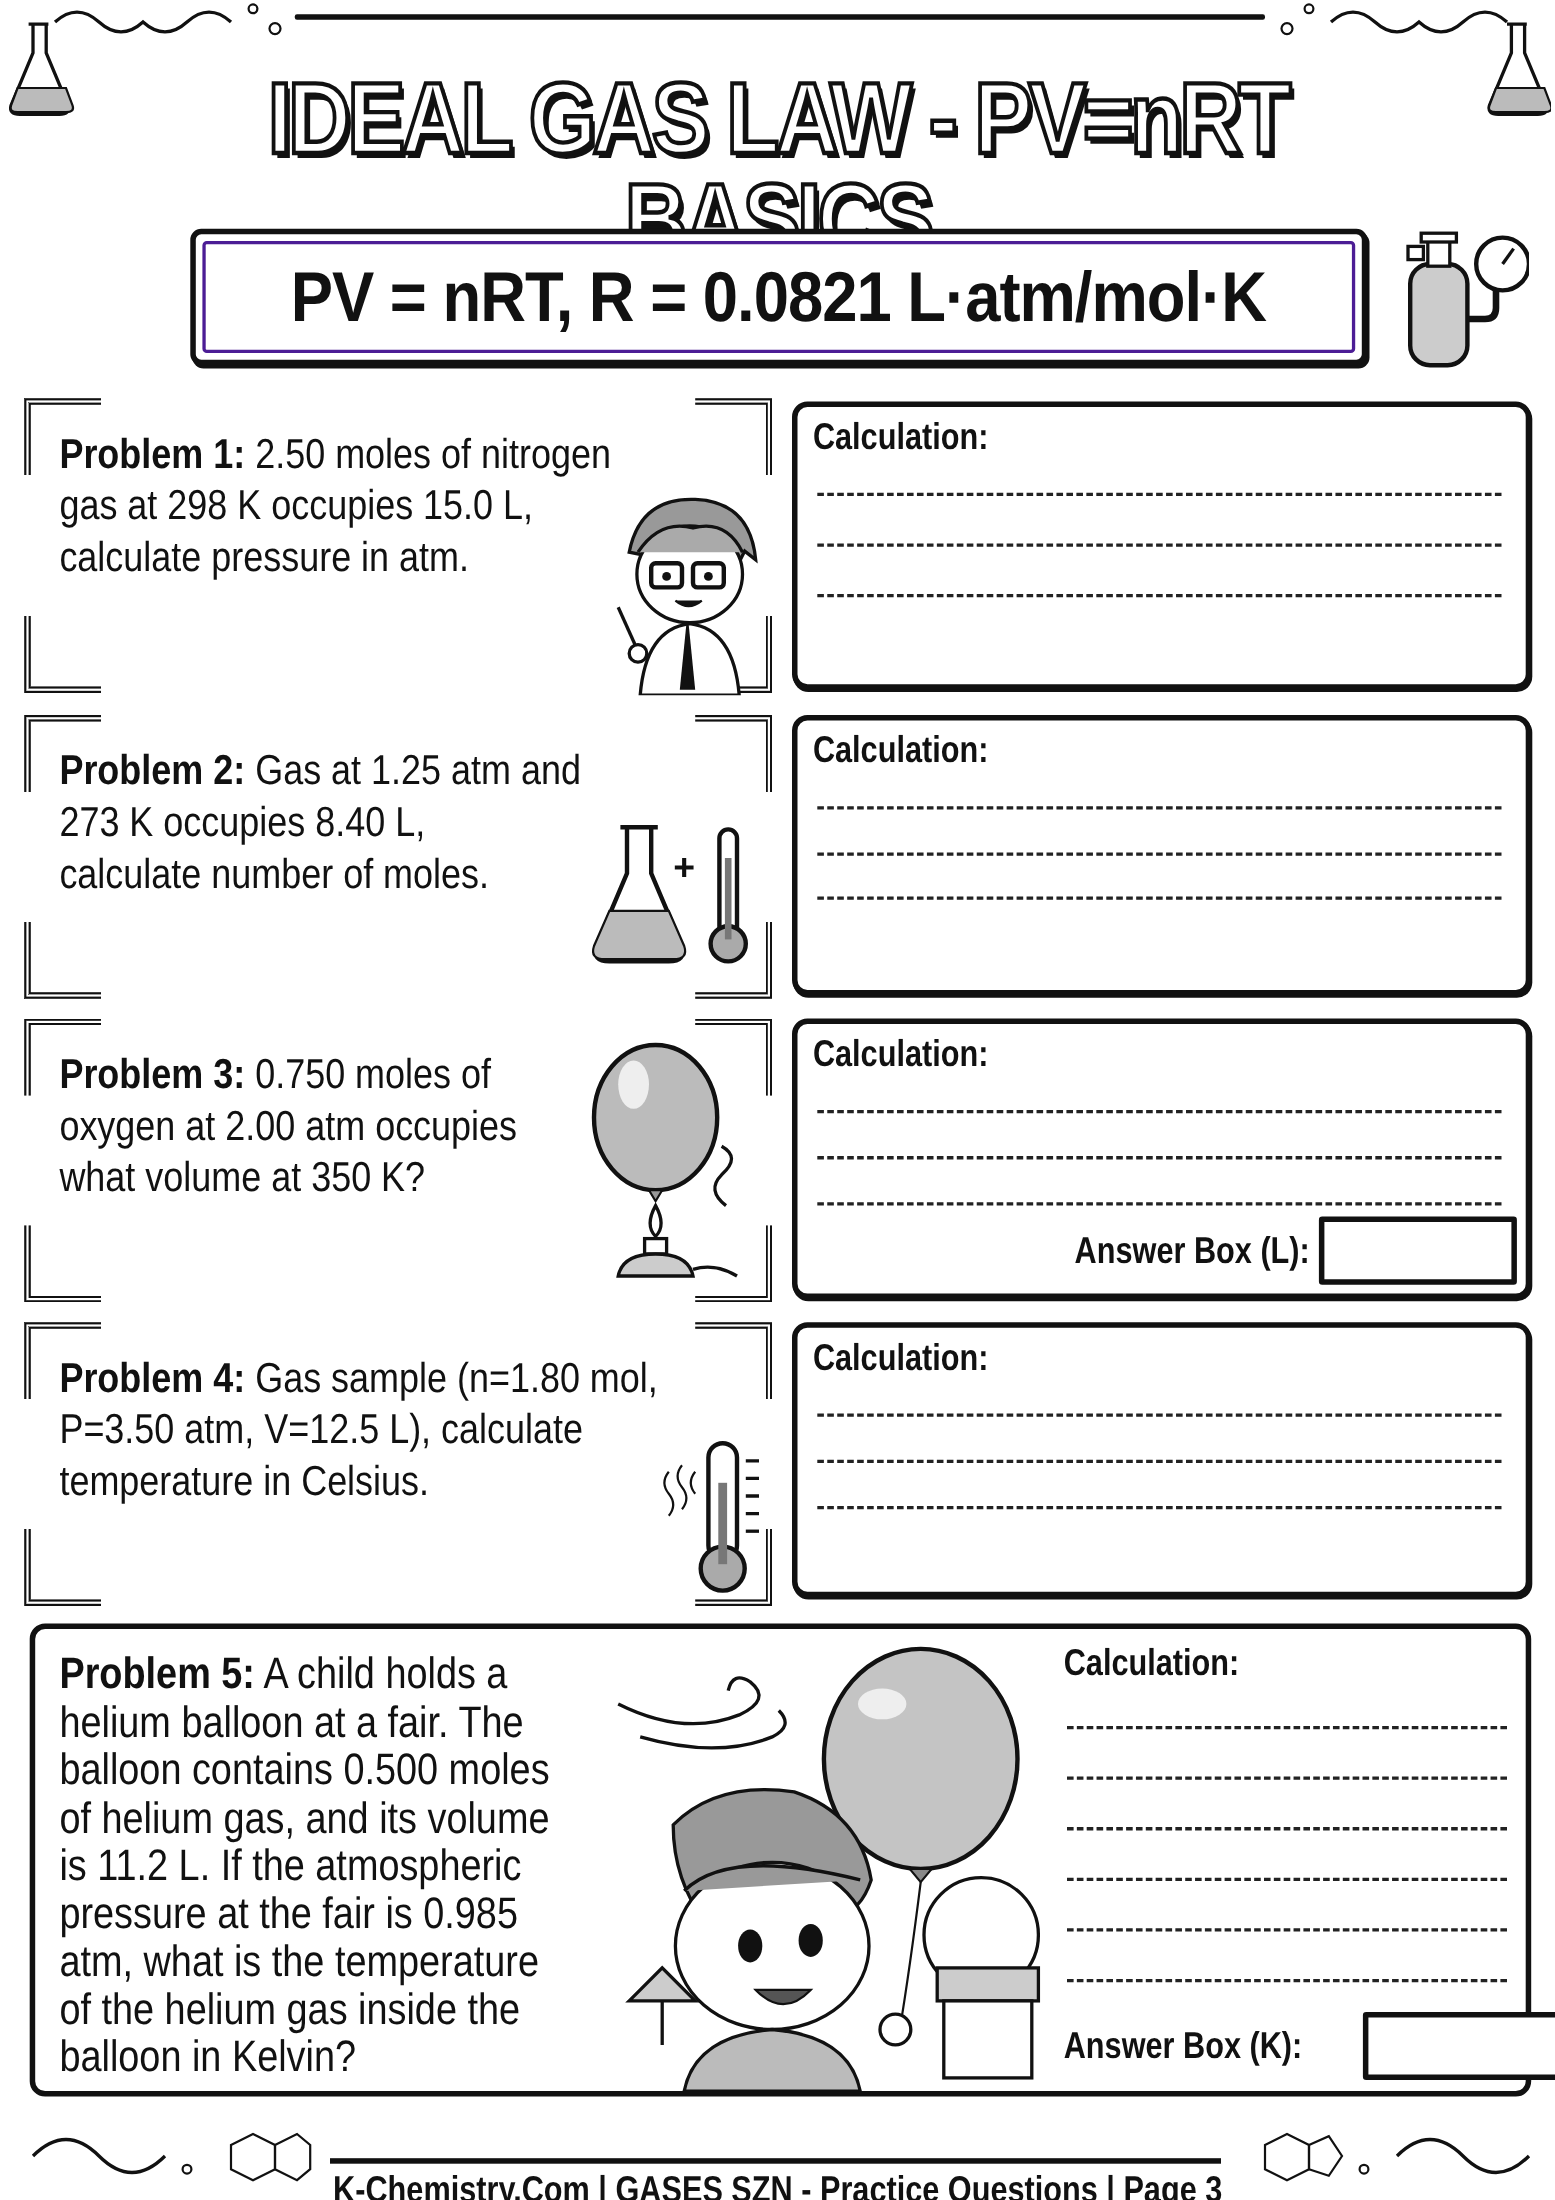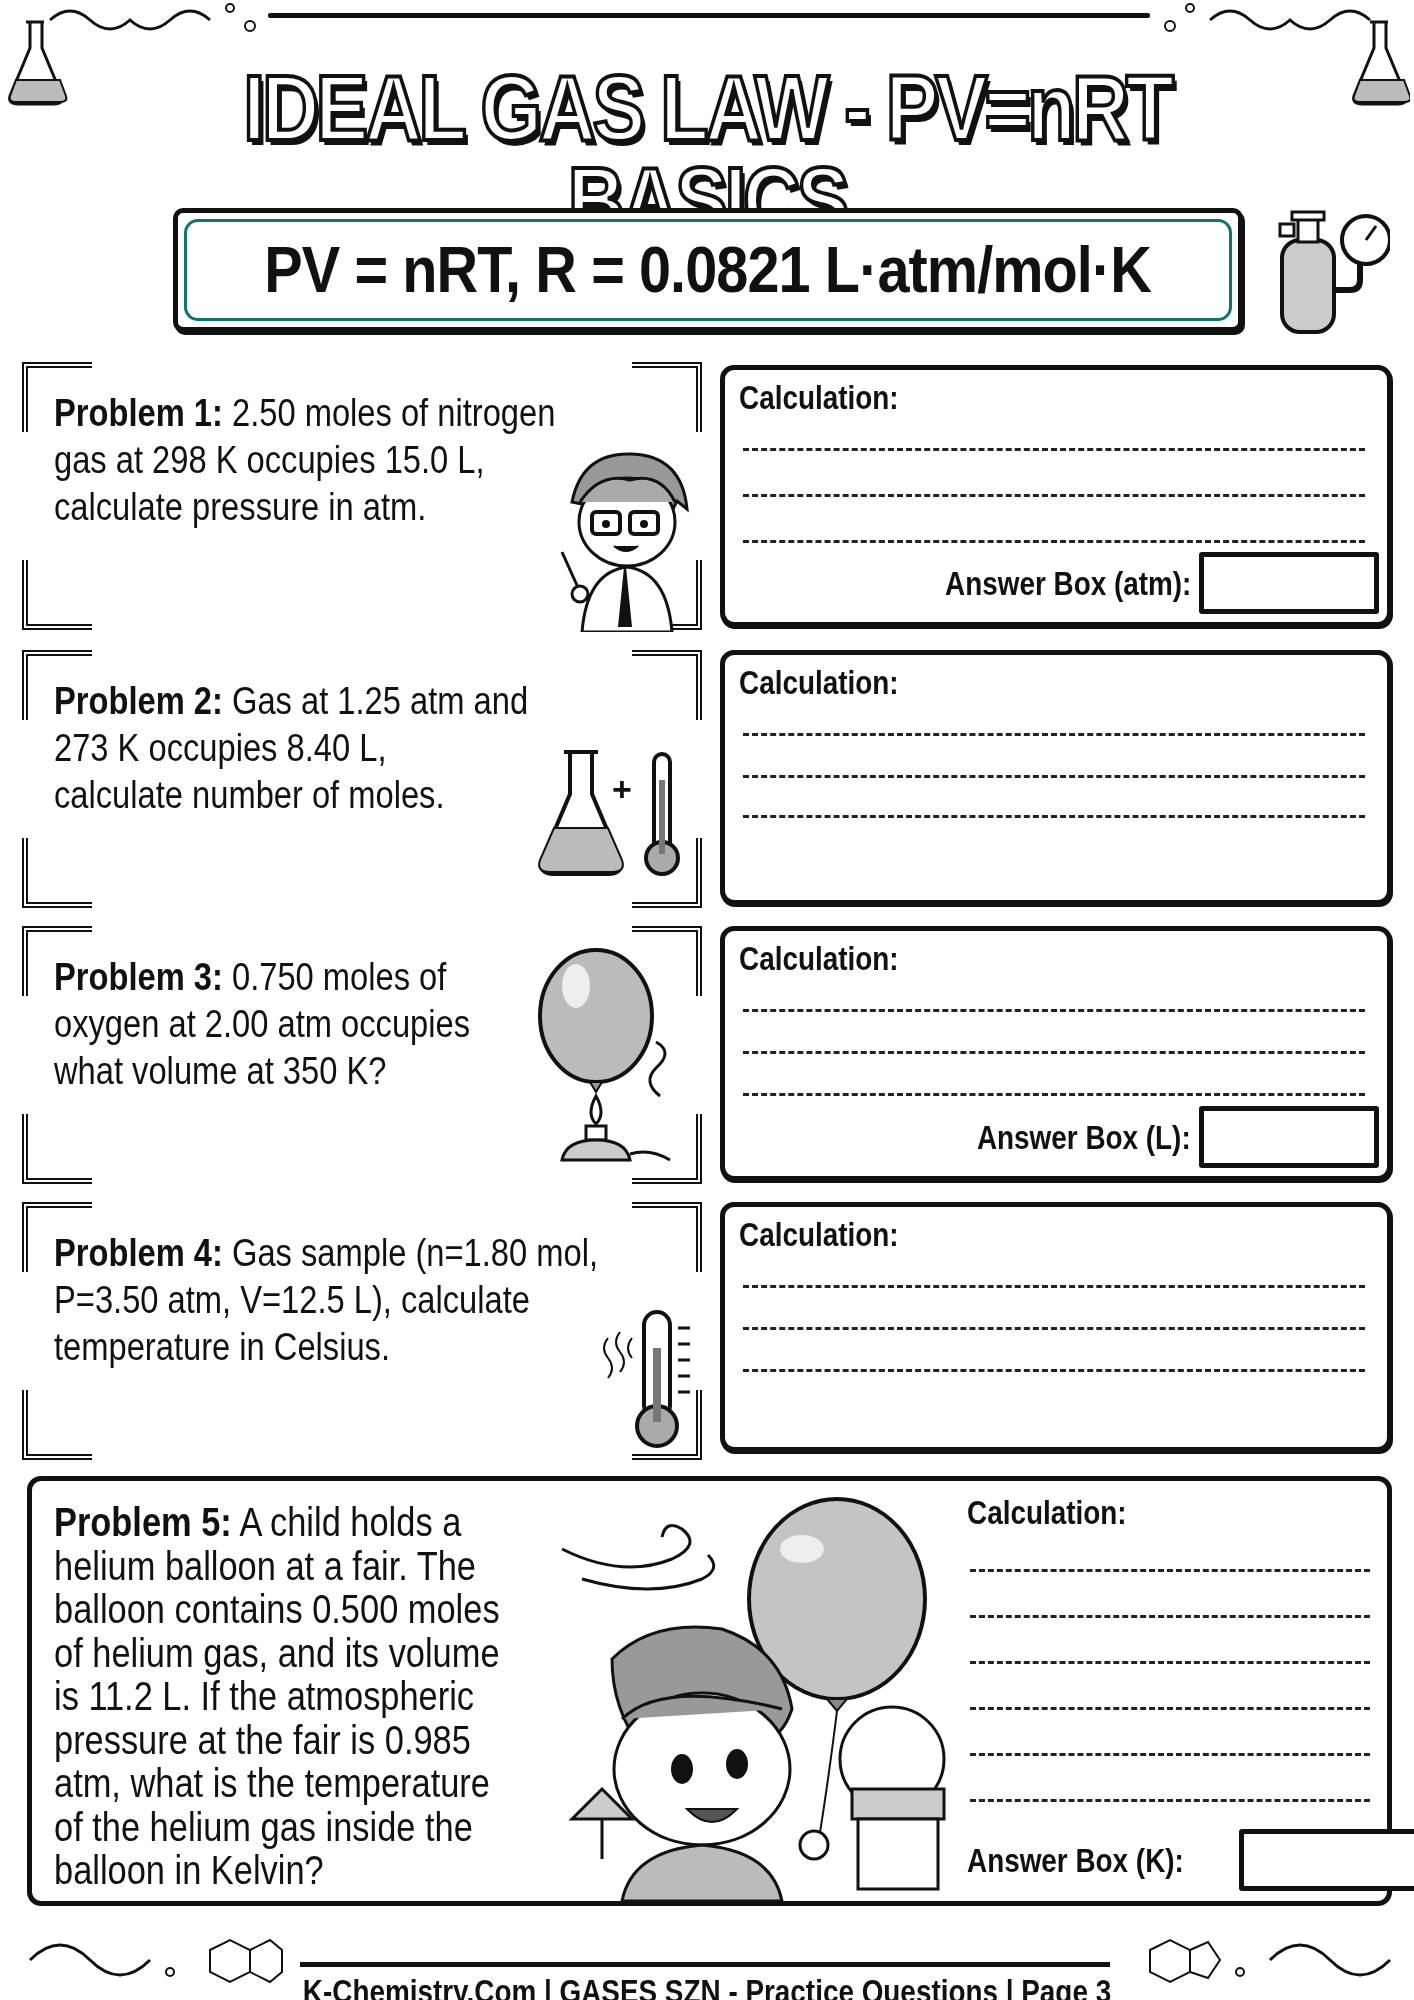--- a/index.html
+++ b/index.html
@@ -24,7 +24,7 @@
   }
   .formula-inner {
     position: absolute; left: 6px; top: 6px; right: 6px; bottom: 6px;
-    border: 3px solid #0f766e; border-radius: 14px;
+    border: 3px solid #4c1d95; border-radius: 4px;
     display: flex; align-items: center; justify-content: center;
   }
   .formula-text { font-weight: 700; font-size: 64px; letter-spacing: -1px; transform: scaleX(0.9); white-space: nowrap; }

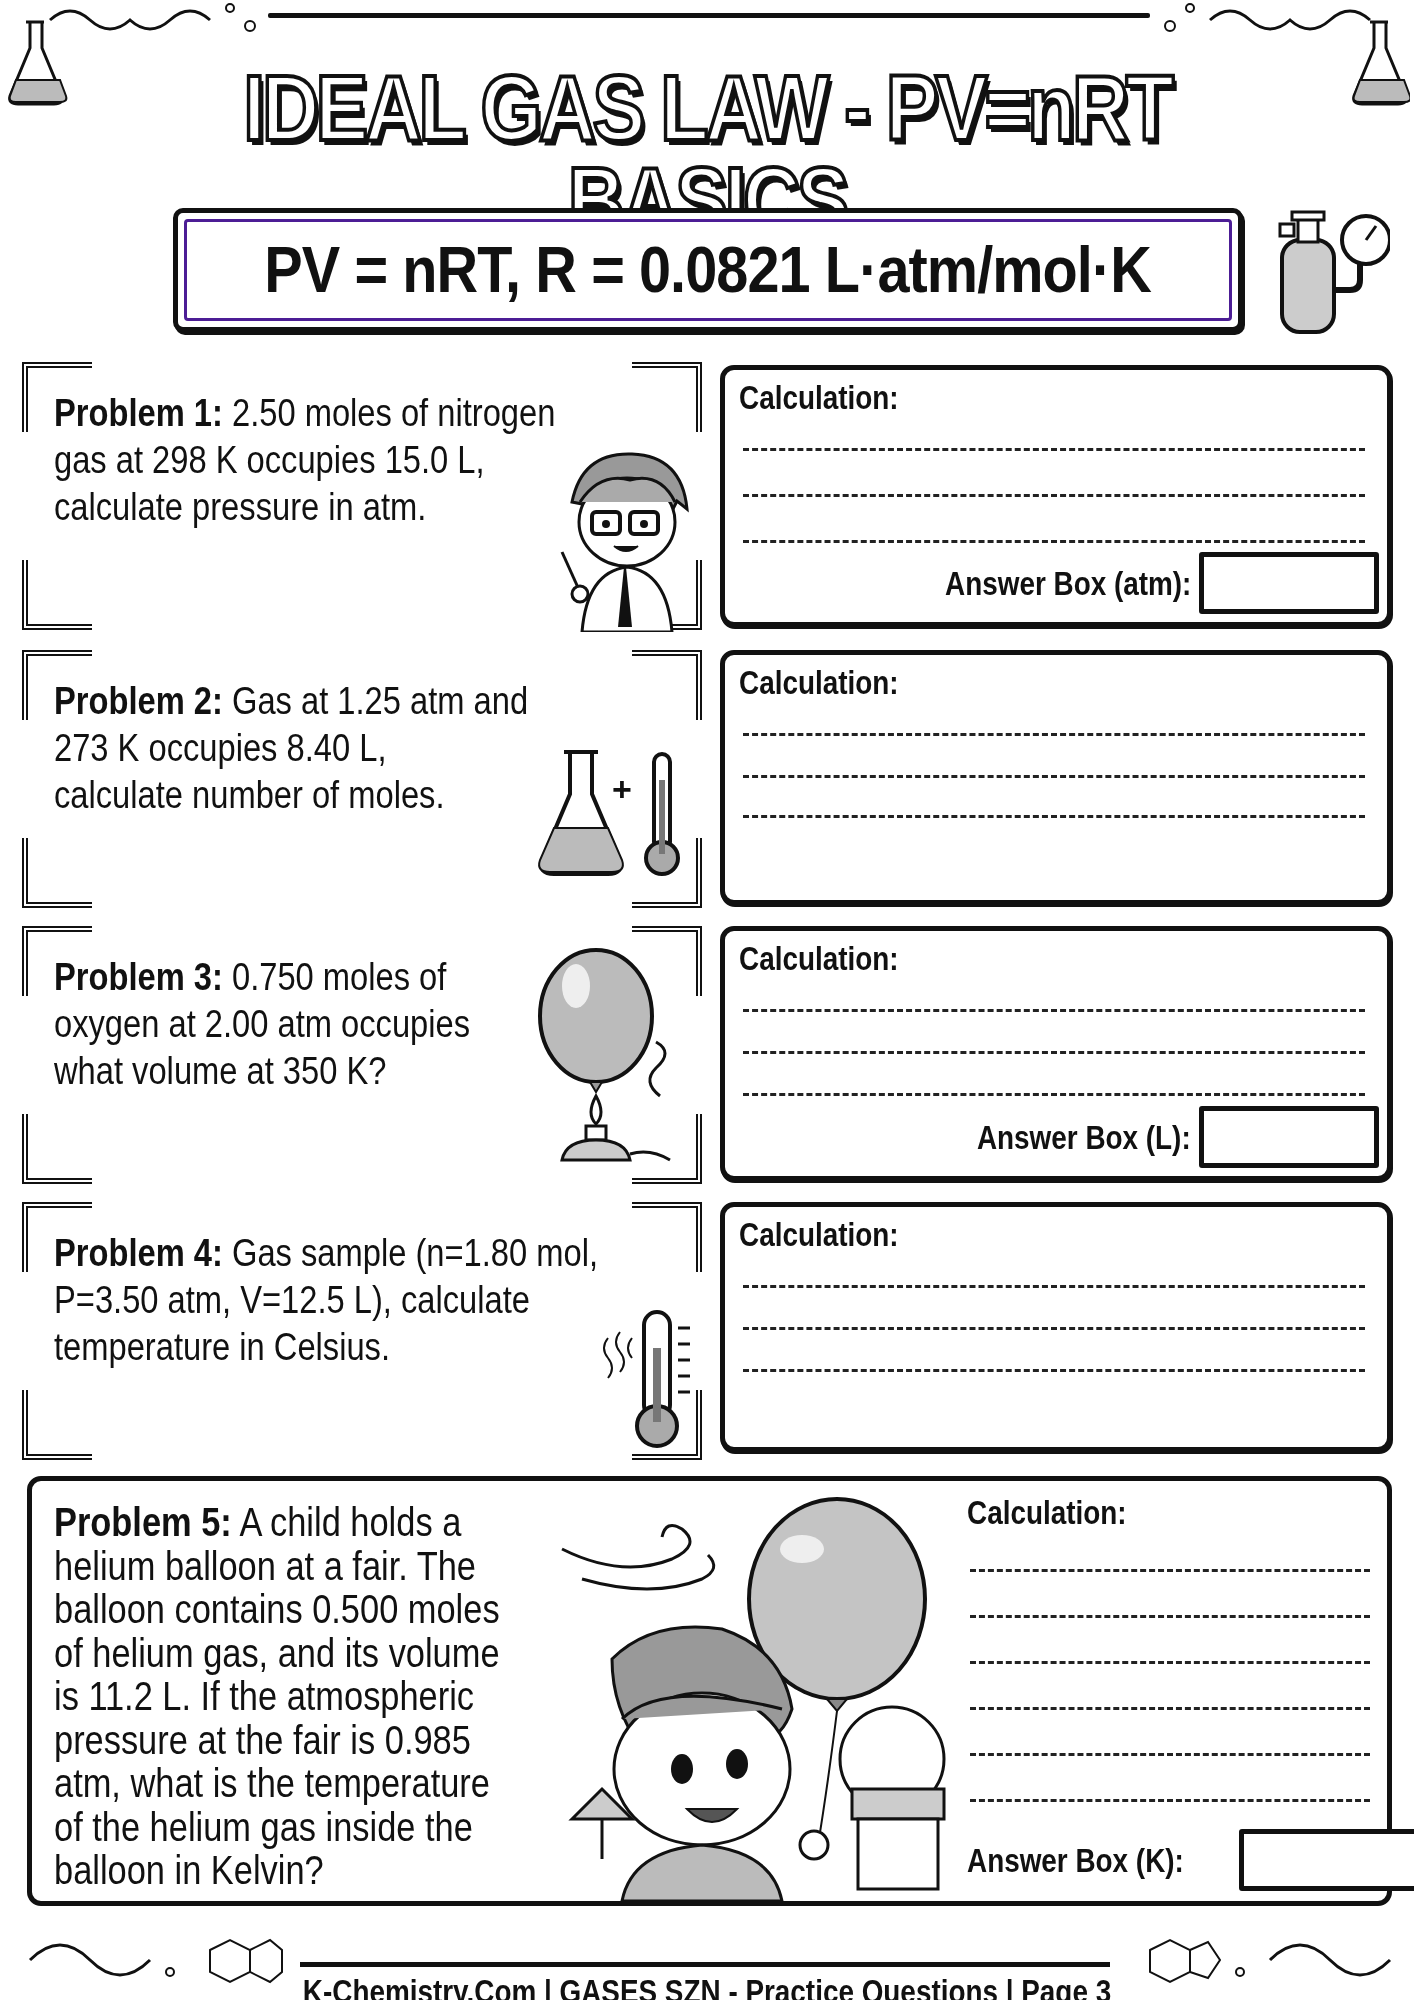--- a/index.html
+++ b/index.html
@@ -165,10 +165,6 @@
   <div class="dash" style="top:78px;"></div>
   <div class="dash" style="top:124px;"></div>
   <div class="dash" style="top:170px;"></div>
-  <div class="ans-row">
-    <div class="ans-label">Answer Box (atm):</div>
-    <div class="ans-box"></div>
-  </div>
 </div>
 
 <div class="prob" style="top:650px;height:258px;">

